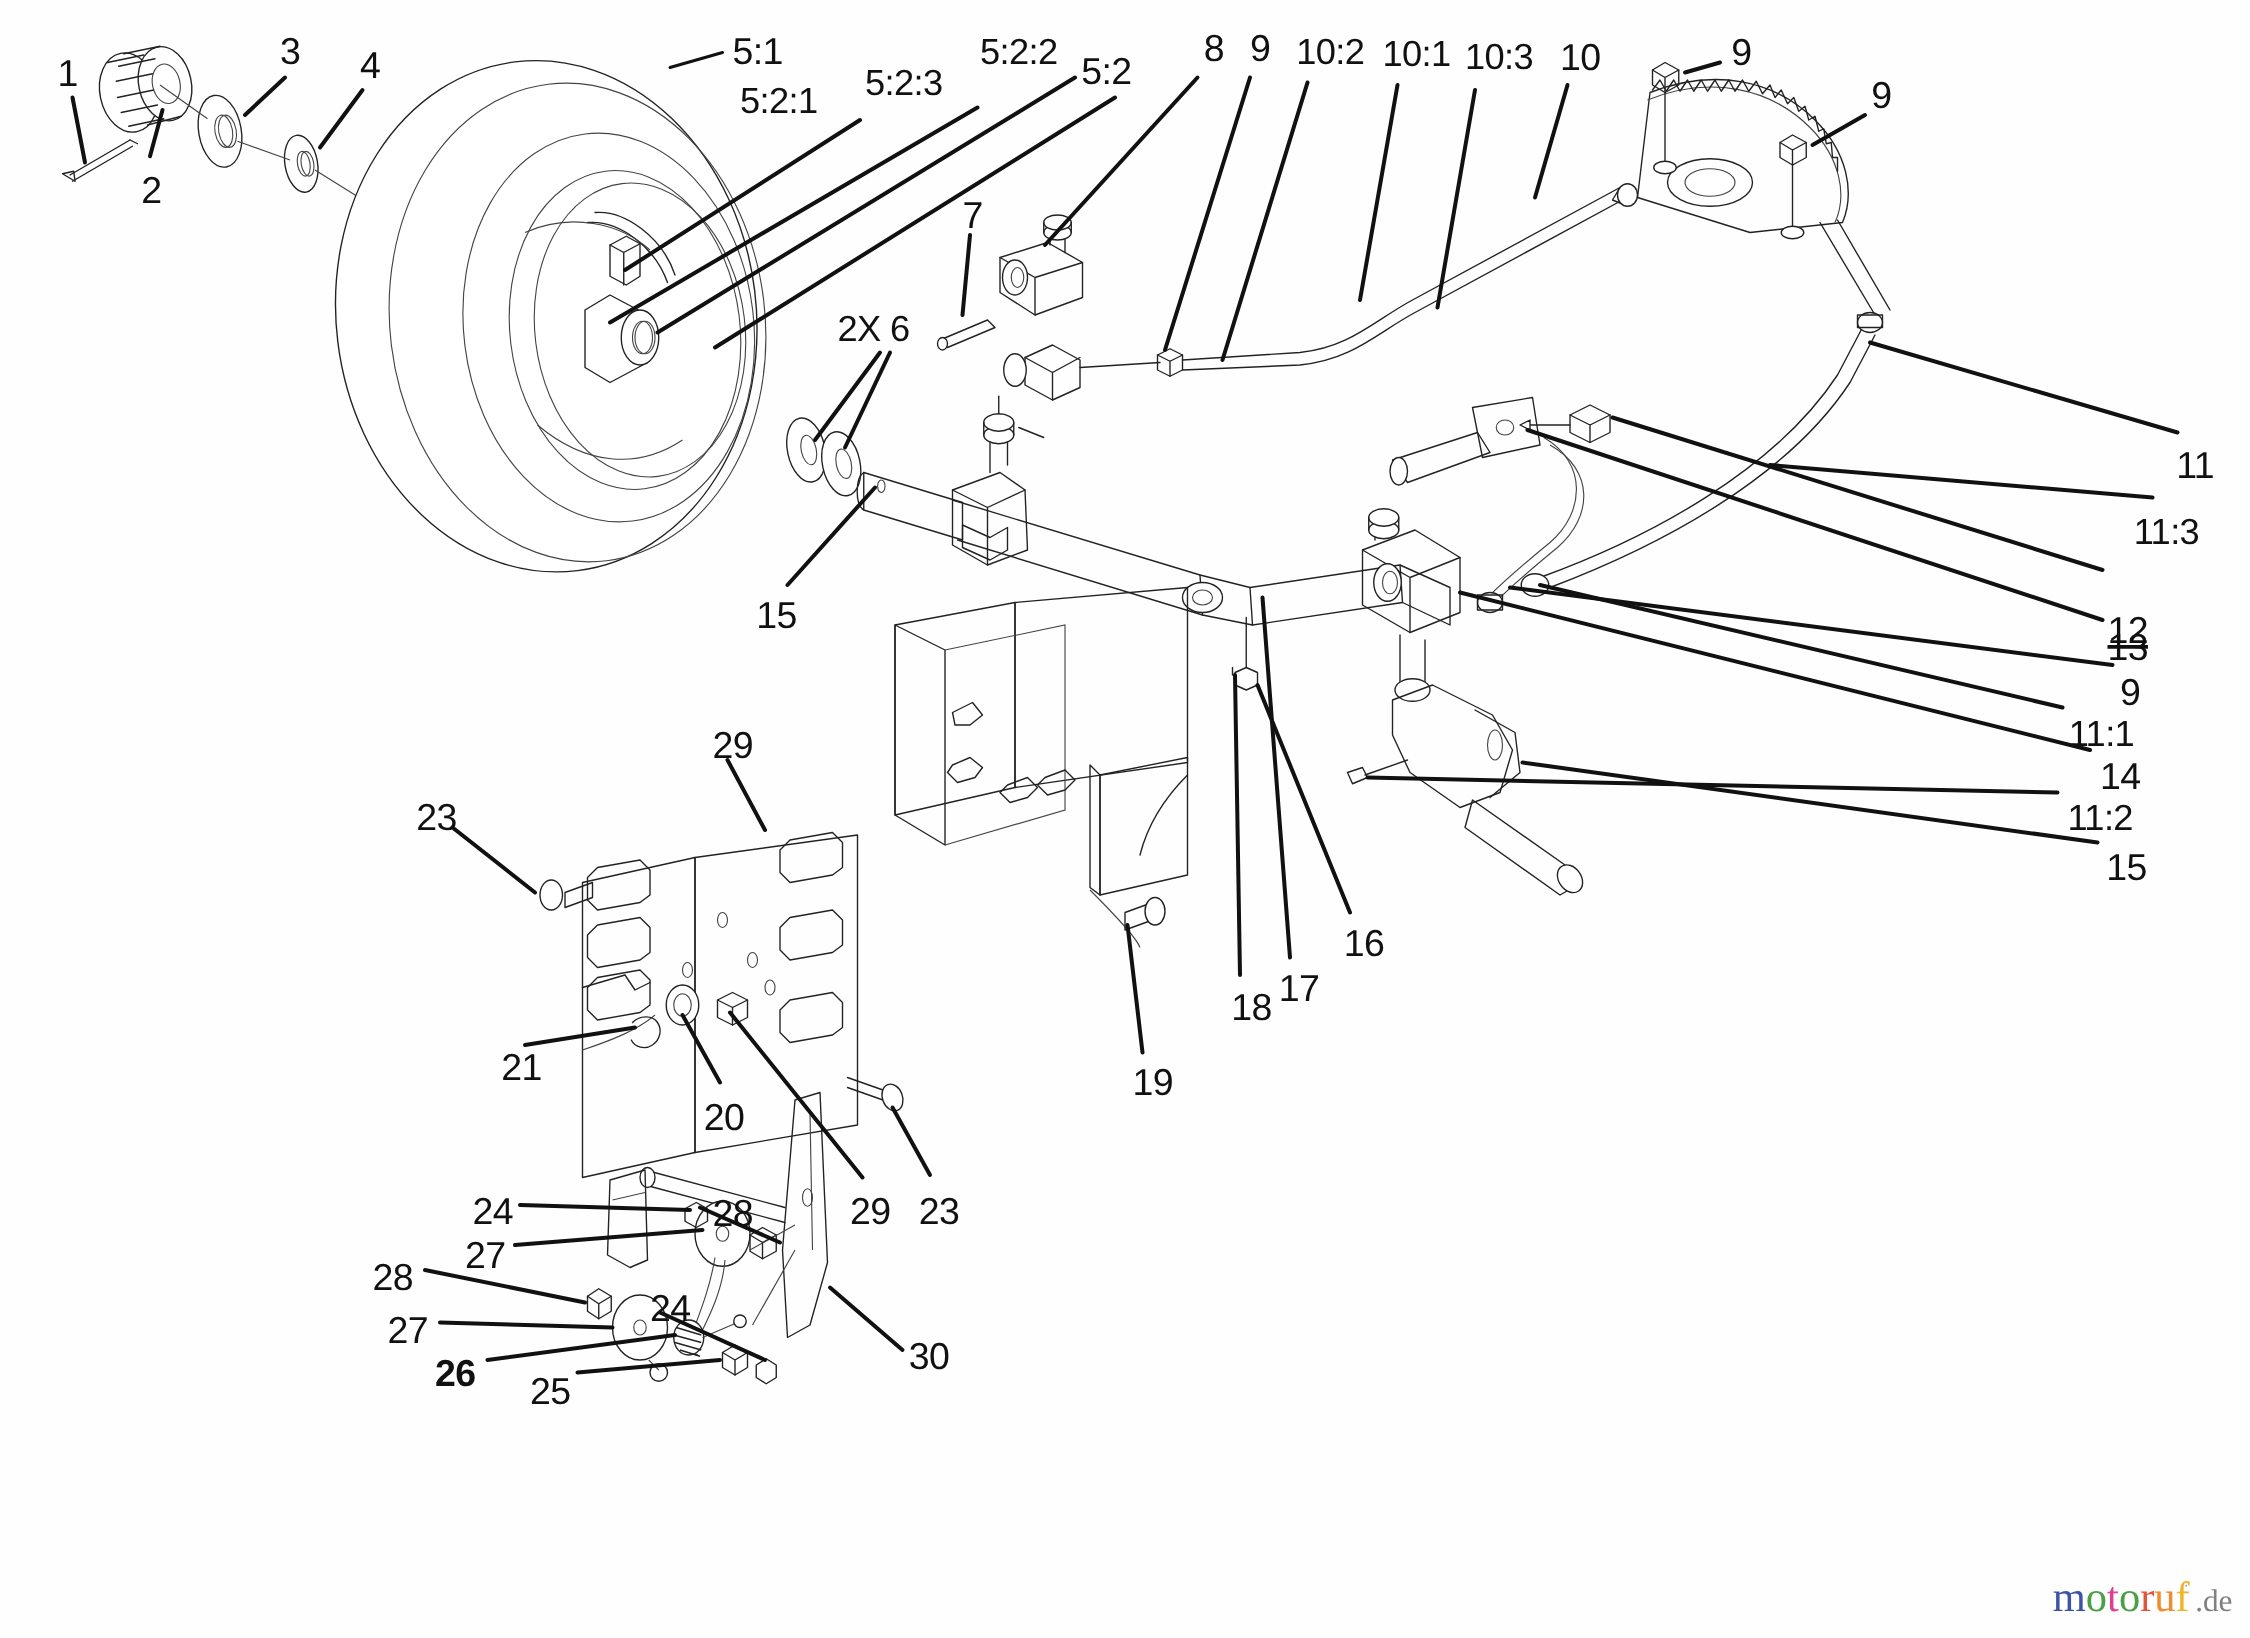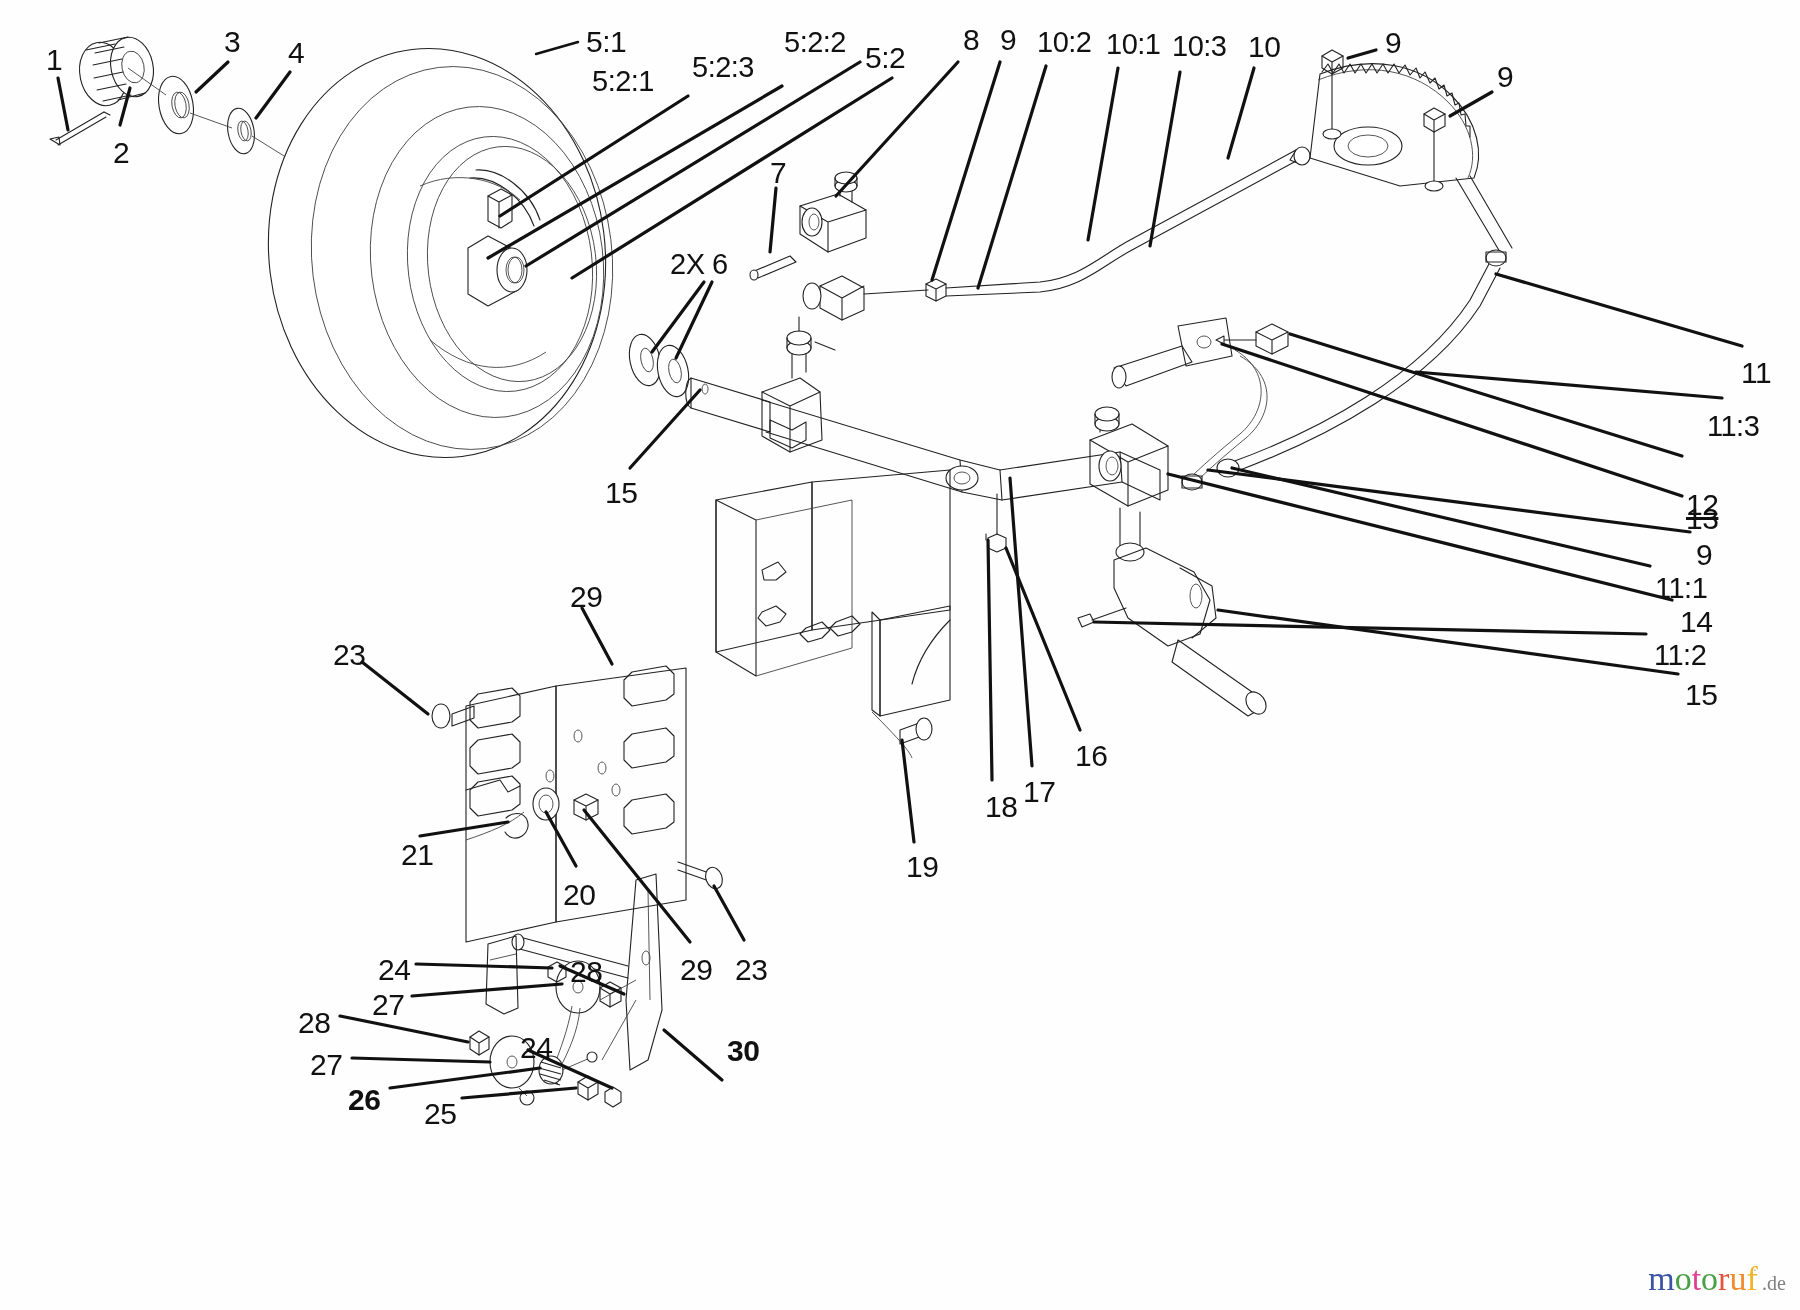--- a/index.html
+++ b/index.html
@@ -486,7 +486,7 @@
       <div class="lbl" style="left: 348px; top: 1085px; font-weight: bold;">26</div>
       <div class="lbl" style="left: 424px; top: 1099px;">25</div>
       <div class="lbl" style="left: 520px; top: 1033px;">24</div>
-      <div class="lbl" style="left: 727px; top: 1036px; font-weight: bold;">30</div>
+      <div class="lbl" style="left: 727px; top: 1071px;">30</div>
     </div>
 
   <div id="wm"><span style="color: rgb(59, 85, 164);">m</span><span style="color: rgb(74, 160, 70);">o</span><span style="color: rgb(224, 64, 143);">t</span><span style="color: rgb(74, 160, 70);">o</span><span style="color: rgb(226, 85, 58);">r</span><span style="color: rgb(240, 140, 46);">u</span><span style="color: rgb(240, 180, 41);">f</span><span class="dot" style="color: rgb(154, 160, 166);">·</span><span class="d" style="color: rgb(128, 128, 128);">.de</span></div>

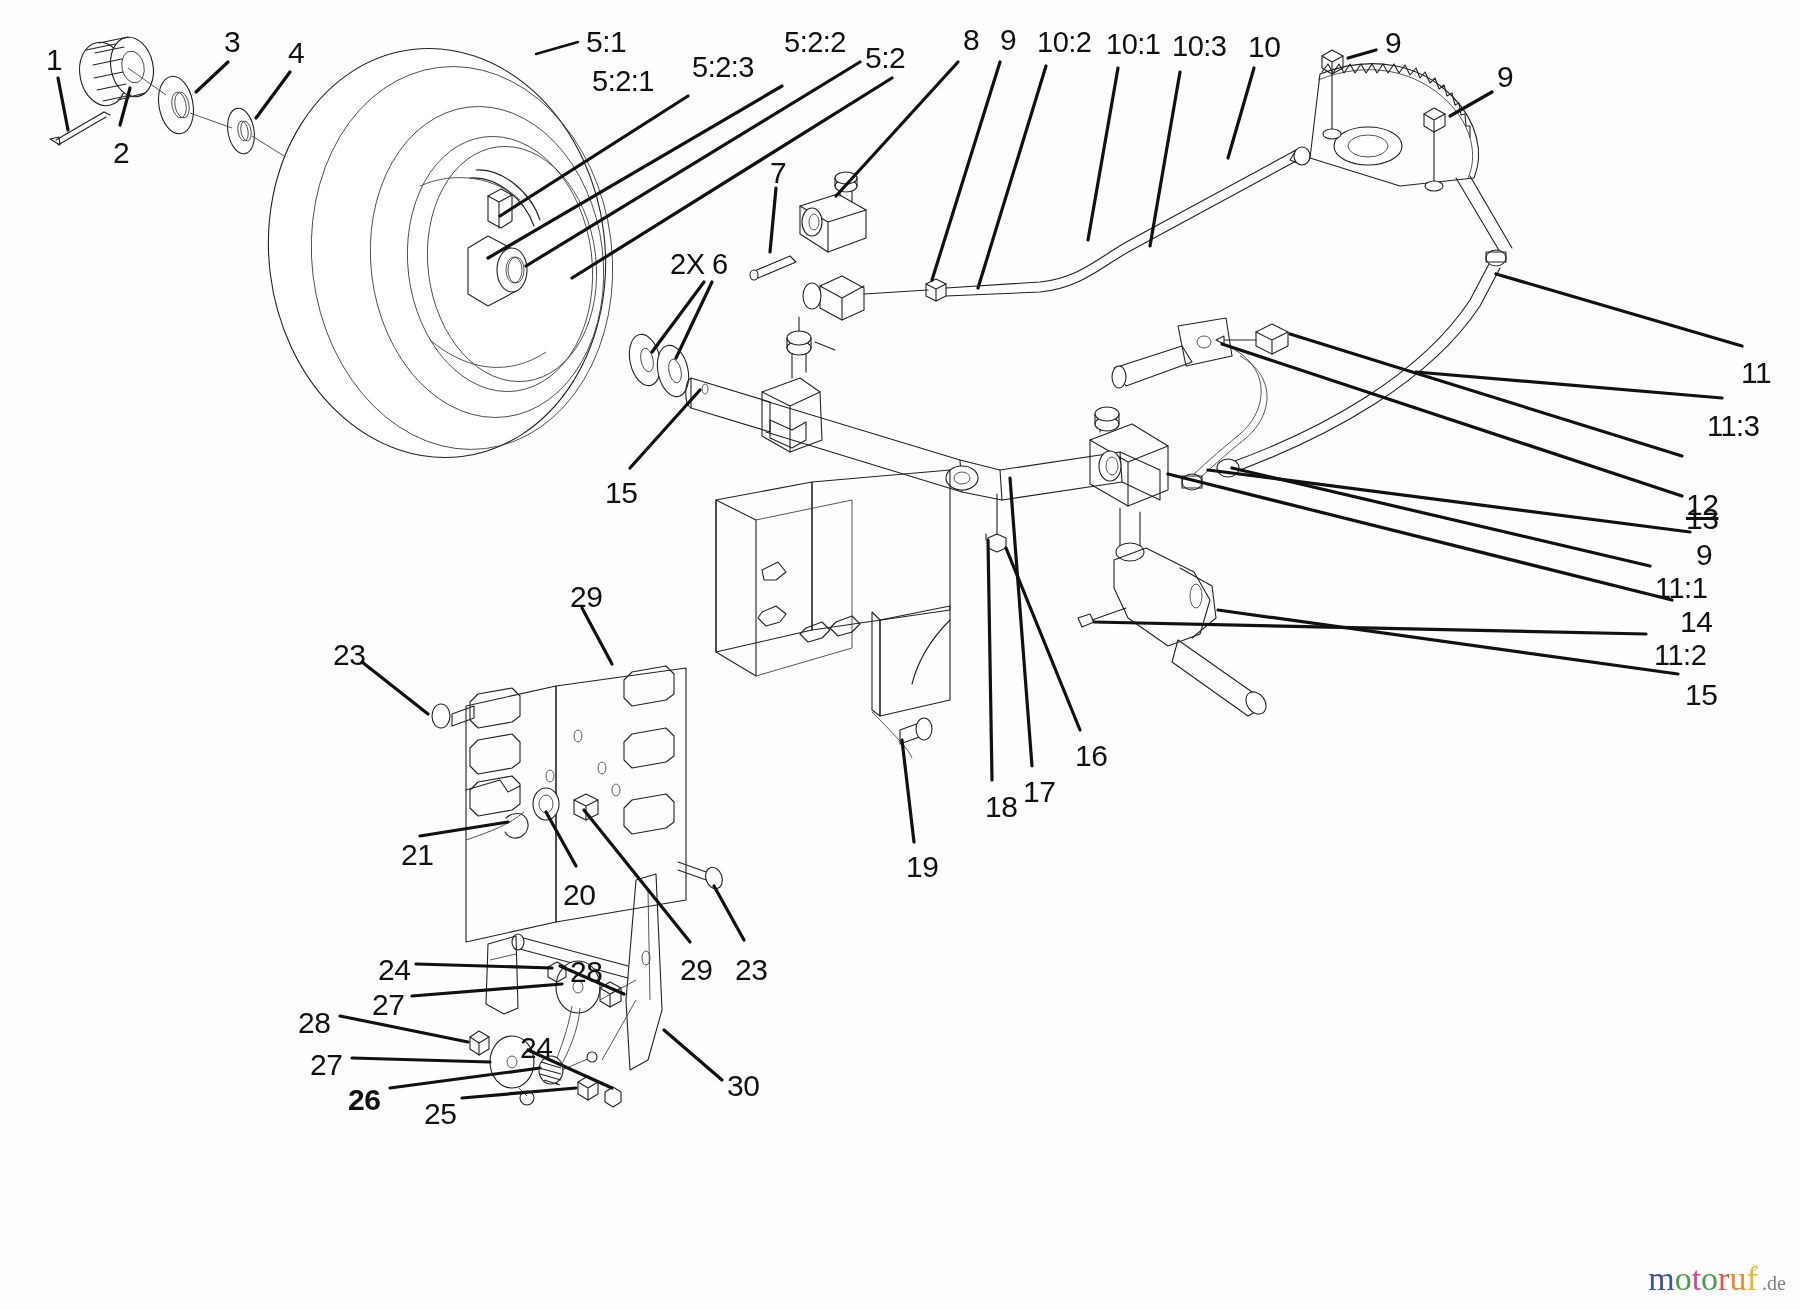--- a/index.html
+++ b/index.html
@@ -13,7 +13,7 @@
   .lbl.sm{font-size:29px;}
   #wm{position:absolute;right:14px;bottom:14px;font-family:"Liberation Serif",serif;
       font-size:34px;letter-spacing:0px;line-height:1;}
-  #wm .d{font-size:20px;color:#808080;}
+  #wm .d{font-size:25px;color:#808080;}
   #wm .dot{font-size:13px;position:relative;top:-16px;left:-5px;}
 </style>
 </head>

